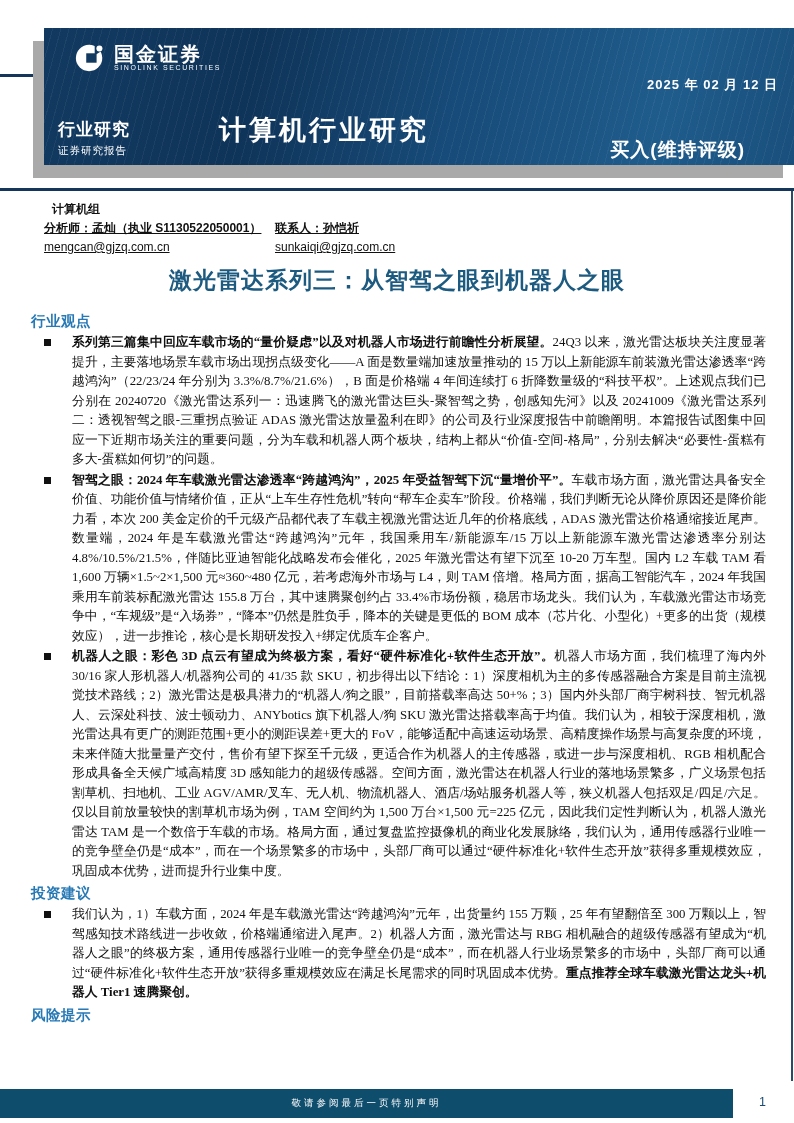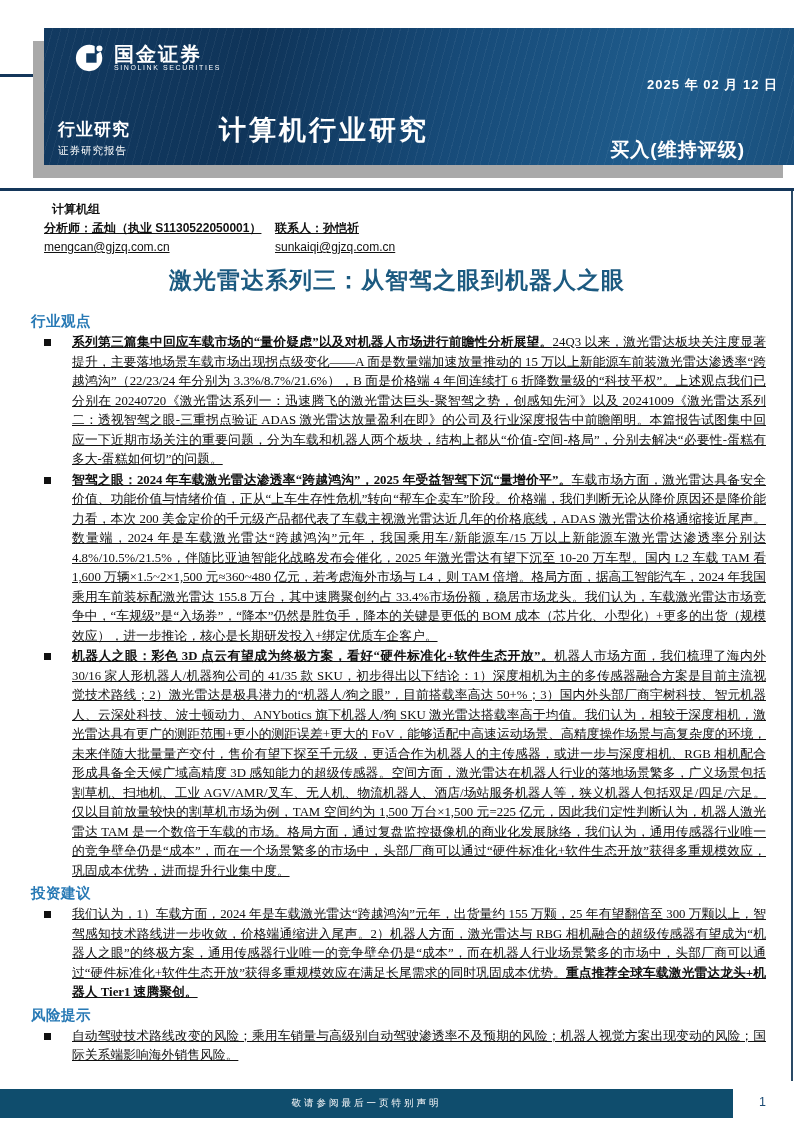--- a/index.html
+++ b/index.html
@@ -46,7 +46,7 @@
 
   .content { position:absolute; top:309px; left:0; right:0; }
   .sec-heading { margin:3px 0 2px 31px; font-size:14.5px; font-weight:bold; color:#2779b5; letter-spacing:0.5px; }
-  ul.bullets { margin:2px 0 3px 0; padding:0 28px 0 72px;text-decoration:underline; }
+  ul.bullets { margin:2px 0 3px 0; padding:0 28px 0 72px; }
   ul.bullets li {
     list-style:none; position:relative; text-align:justify;
     font-family:"Liberation Serif","DejaVu Serif",serif;

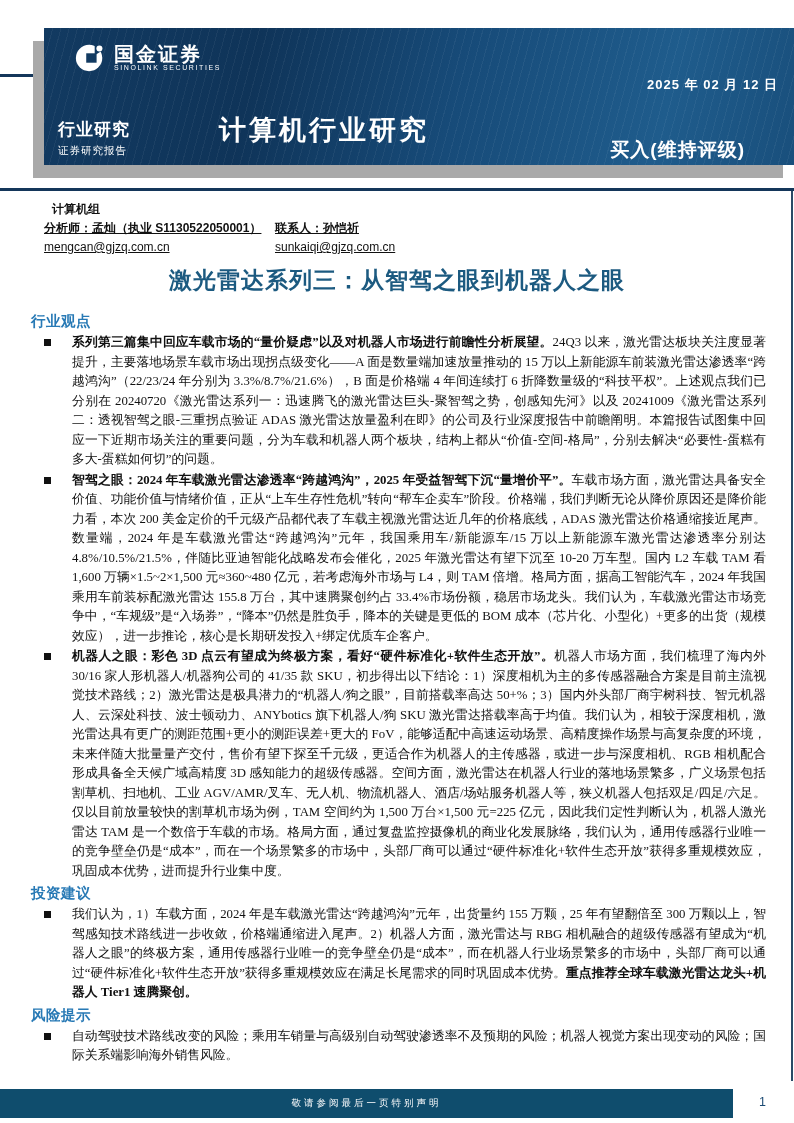--- a/index.html
+++ b/index.html
@@ -127,11 +127,6 @@
     </ul>
 
     <div class="sec-heading">风险提示</div>
-    <ul class="bullets">
-      <li>
-        <span>自动驾驶技术路线改变的风险；乘用车销量与高级别自动驾驶渗透率不及预期的风险；机器人视觉方案出现变动的风险；国际关系端影响海外销售风险。</span>
-      </li>
-    </ul>
 
   </div>
 

